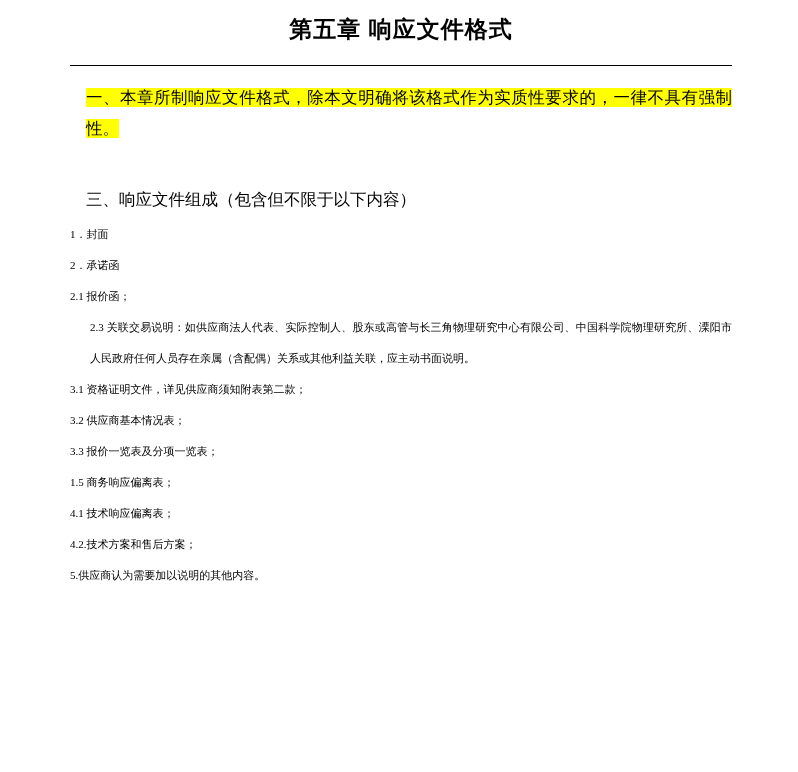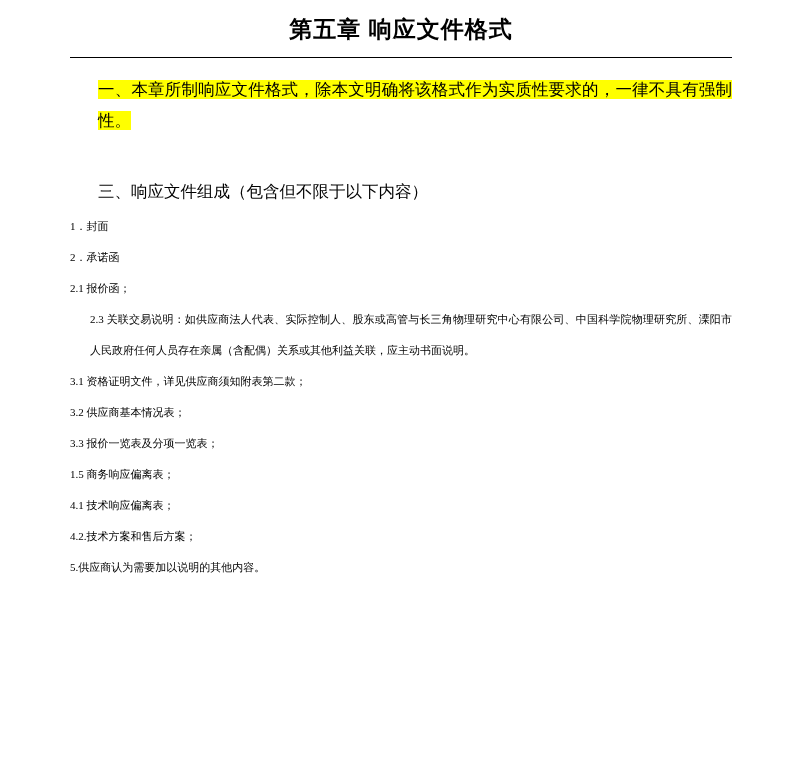--- a/index.html
+++ b/index.html
@@ -26,7 +26,7 @@
     font-size: 23px;
     font-weight: bold;
     letter-spacing: 1px;
-    margin: 14px 0 12px 0;
+    margin: 14px 0 20px 0;
     font-family: "Liberation Sans", "DejaVu Sans", sans-serif;
   }
   .title-rule {

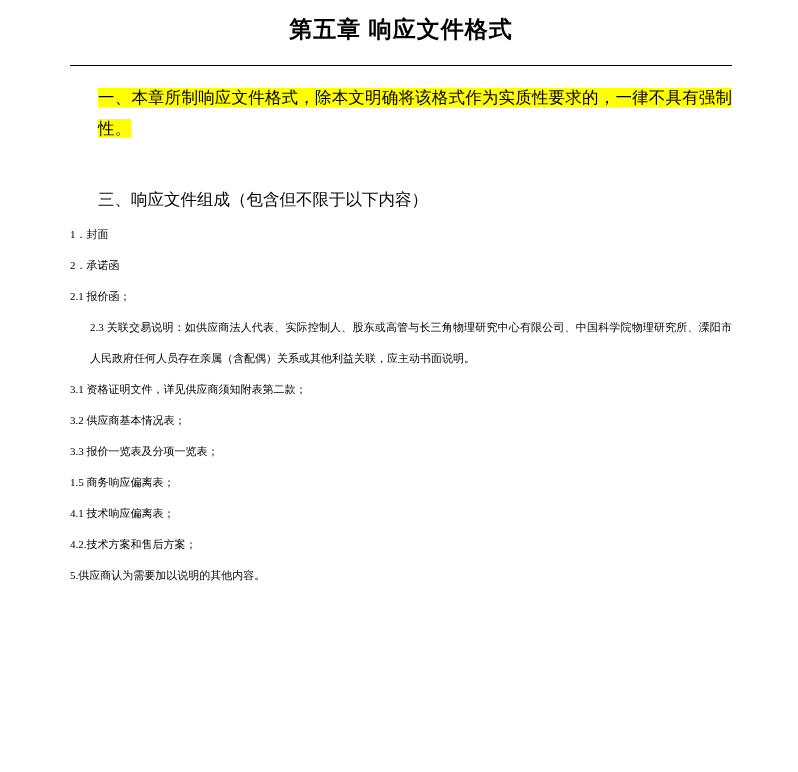--- a/index.html
+++ b/index.html
@@ -37,7 +37,7 @@
   .para {
     font-size: 16.5px;
     line-height: 31px;
-    margin: 0 0 4px 16px;
+    margin: 0 0 4px 4px;
     text-align: justify;
     padding-left: 12px;
   }

